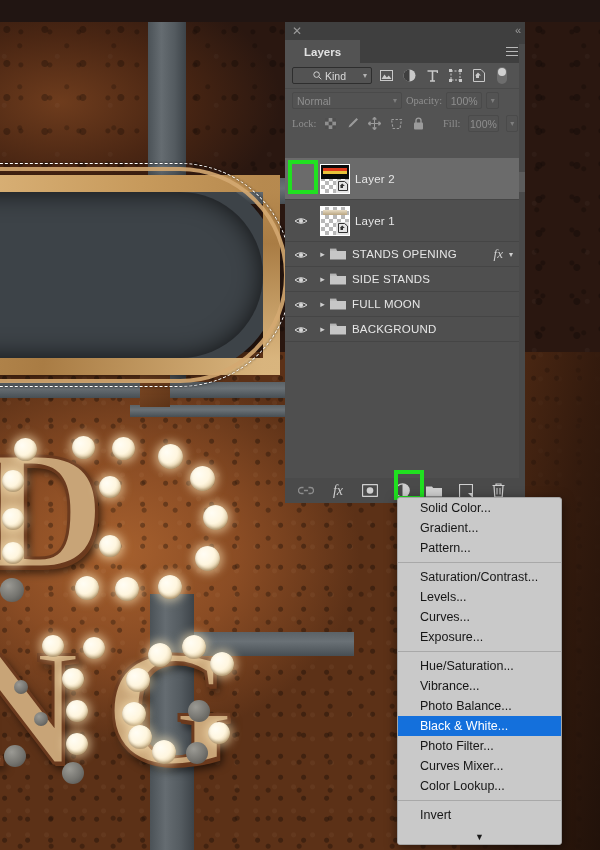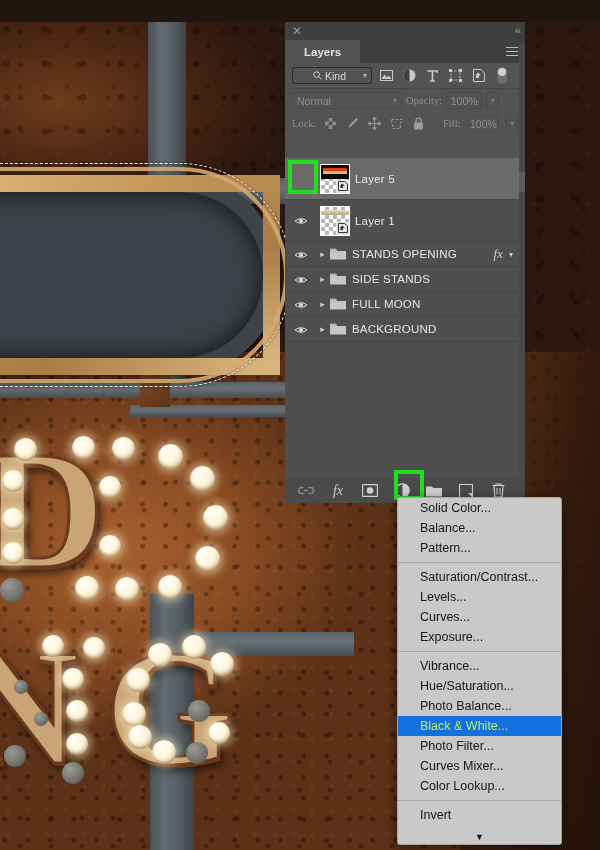--- a/index.html
+++ b/index.html
@@ -381,7 +381,7 @@
             </div>
           </div>
         </div>
-        <span class="layer-name">Layer 5</span>
+        <span class="layer-name">Layer 2</span>
       </div>
 
       <div class="layer-row">

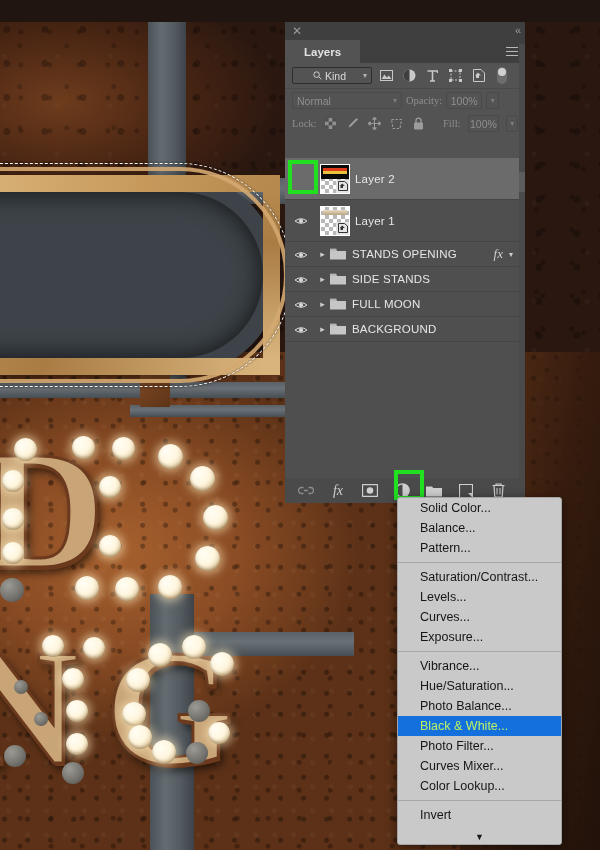--- a/index.html
+++ b/index.html
@@ -538,7 +538,7 @@
 
   <div class="ctxmenu">
     <div class="mi">Solid Color...</div>
-    <div class="mi">Balance...</div>
+    <div class="mi">Gradient...</div>
     <div class="mi">Pattern...</div>
     <div class="msep"></div>
     <div class="mi">Saturation/Contrast...</div>

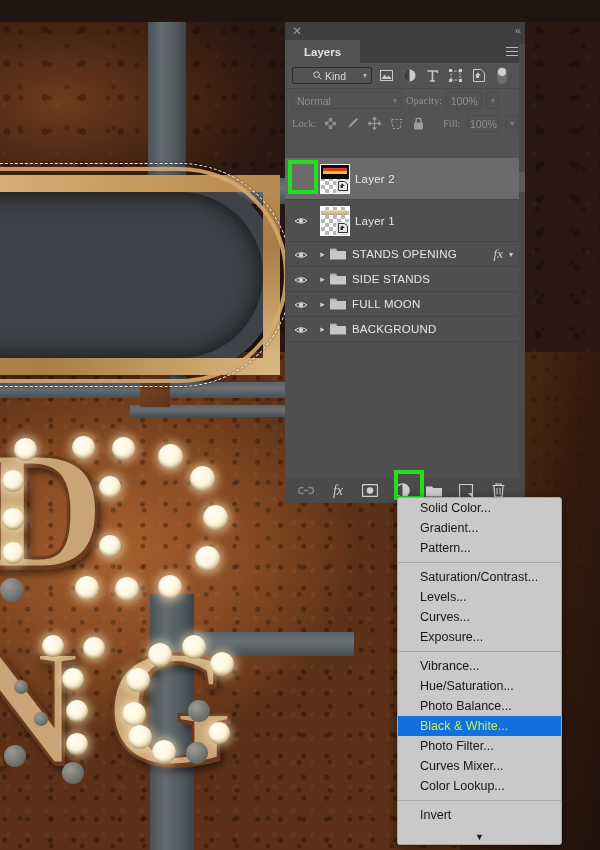--- a/index.html
+++ b/index.html
@@ -546,8 +546,8 @@
     <div class="mi">Curves...</div>
     <div class="mi">Exposure...</div>
     <div class="msep"></div>
+    <div class="mi">Hue/Saturation...</div>
     <div class="mi">Vibrance...</div>
-    <div class="mi">Hue/Saturation...</div>
     <div class="mi">Photo Balance...</div>
     <div class="mi hl">Black &amp; White...</div>
     <div class="mi">Photo Filter...</div>

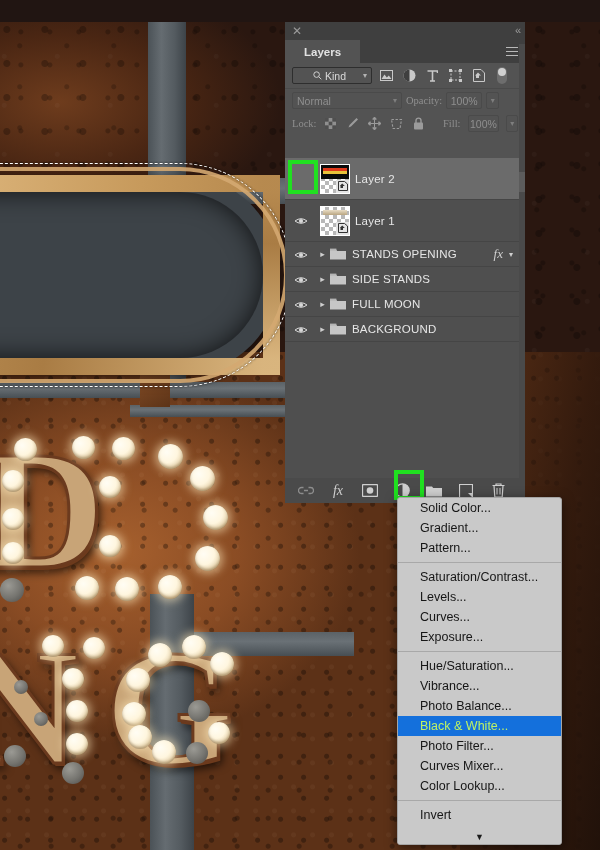--- a/index.html
+++ b/index.html
@@ -172,7 +172,7 @@
     font-size:12.5px;
   }
   .mi { height:20px; display:flex; align-items:center; padding-left:22px; white-space:nowrap; }
-  .mi.hl { background:#1470dc; color:#bef264;text-align:center; }
+  .mi.hl { background:#1470dc; color:#ffffff;text-align:center; }
   .msep { height:1px; background:#a8a8a8; margin:4px 0; }
   .mscroll { position:absolute; left:0; right:0; bottom:0; height:14px; background:#c9c9c9;
     display:flex; align-items:center; justify-content:center; font-size:9px; color:#1a1a1a; }

